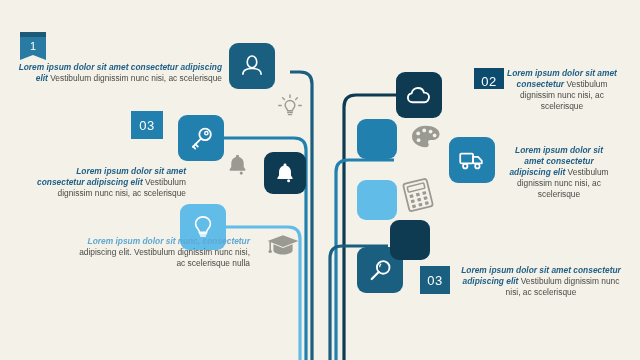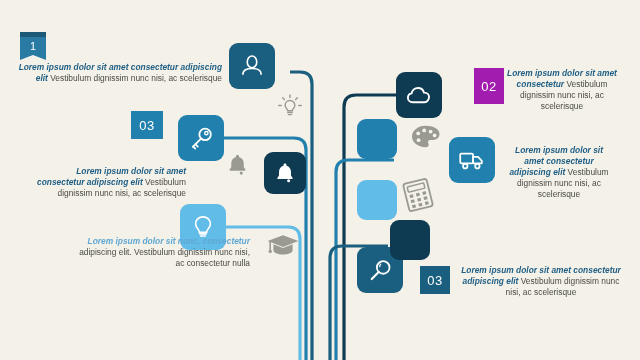--- a/index.html
+++ b/index.html
@@ -189,7 +189,7 @@
     <span>1</span>
   </div>
 
-  <div class="numsq" style="left:474px;top:68px;width:30px;height:36px;background:#a21caf;">
+  <div class="numsq" style="left:474px;top:68px;width:30px;height:21px;background:#0c4a6e;align-items:flex-end;">
     <span>02</span>
   </div>
 

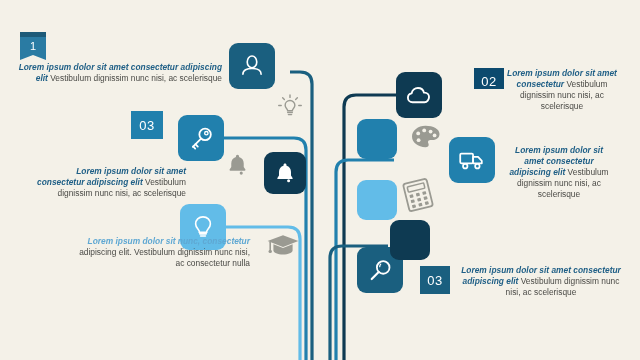--- a/index.html
+++ b/index.html
@@ -210,7 +210,7 @@
   </div>
 
   <div class="tb right" style="left:76px;top:236px;width:174px;font-size:8.4px;">
-    <span class="b" style="color:#5fa8d3;">Lorem ipsum dolor sit nunc, consectetur</span><span class="n" style="color:#4a4a46;"> adipiscing elit. Vestibulum dignissim nunc nisi, ac consectetur nulla</span>
+    <span class="b" style="color:#5fa8d3;">Lorem ipsum dolor sit nunc, consectetur</span><span class="n" style="color:#4a4a46;"> adipiscing elit. Vestibulum dignissim nunc nisi, ac scelerisque nulla</span>
   </div>
 
   <div class="tb left" style="left:503px;top:68px;width:118px;font-size:8.4px;">

